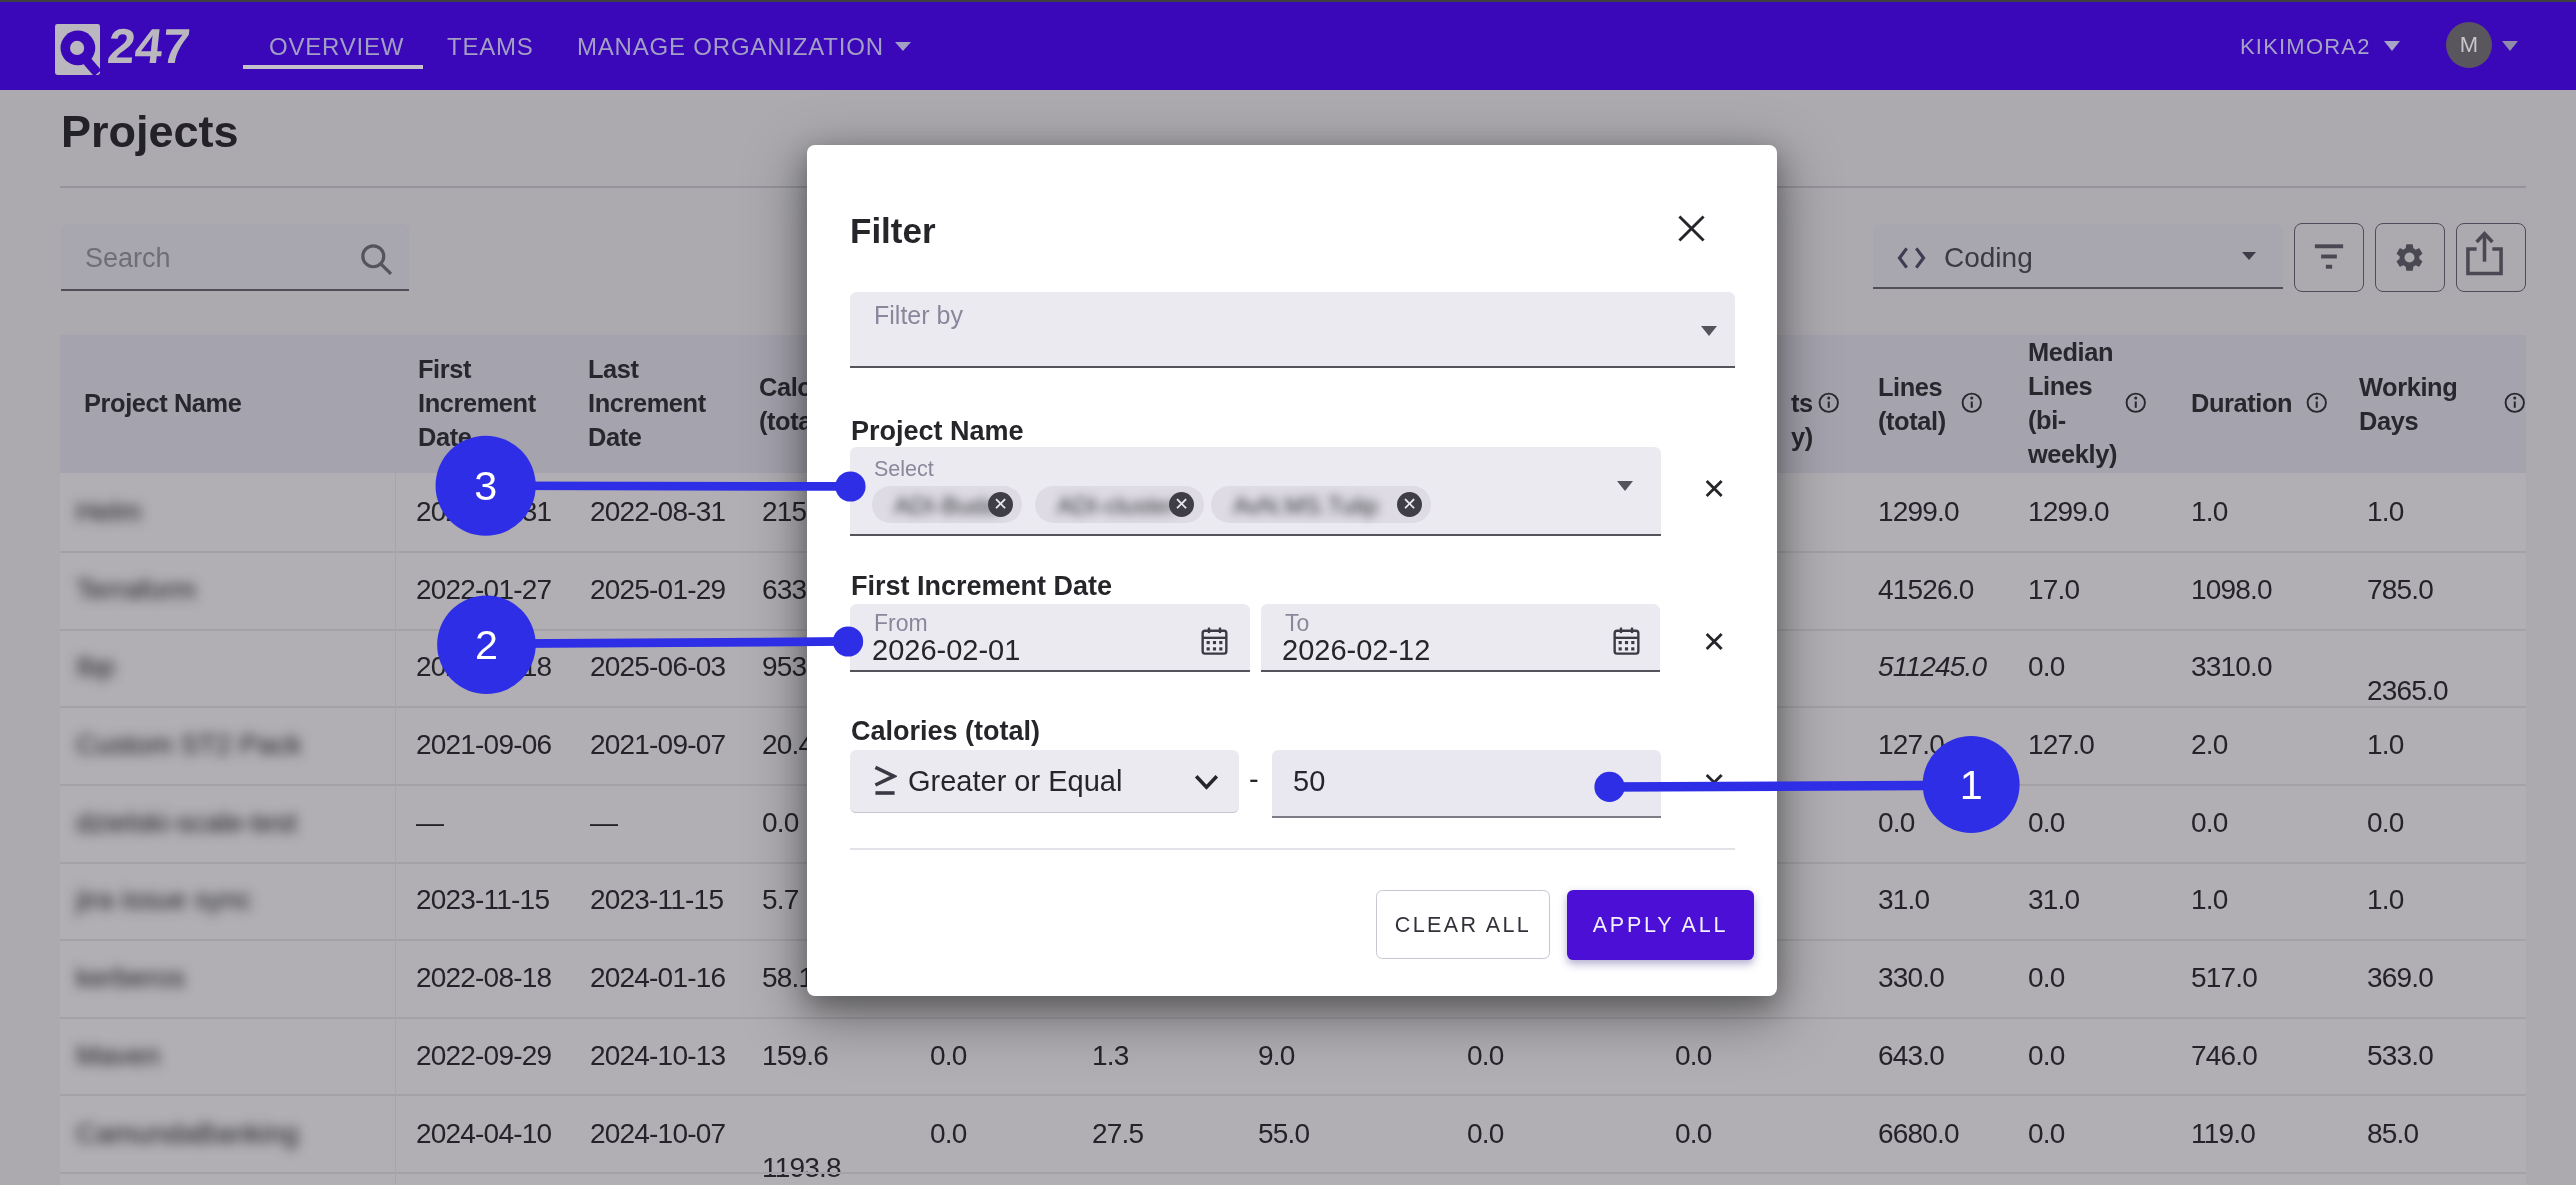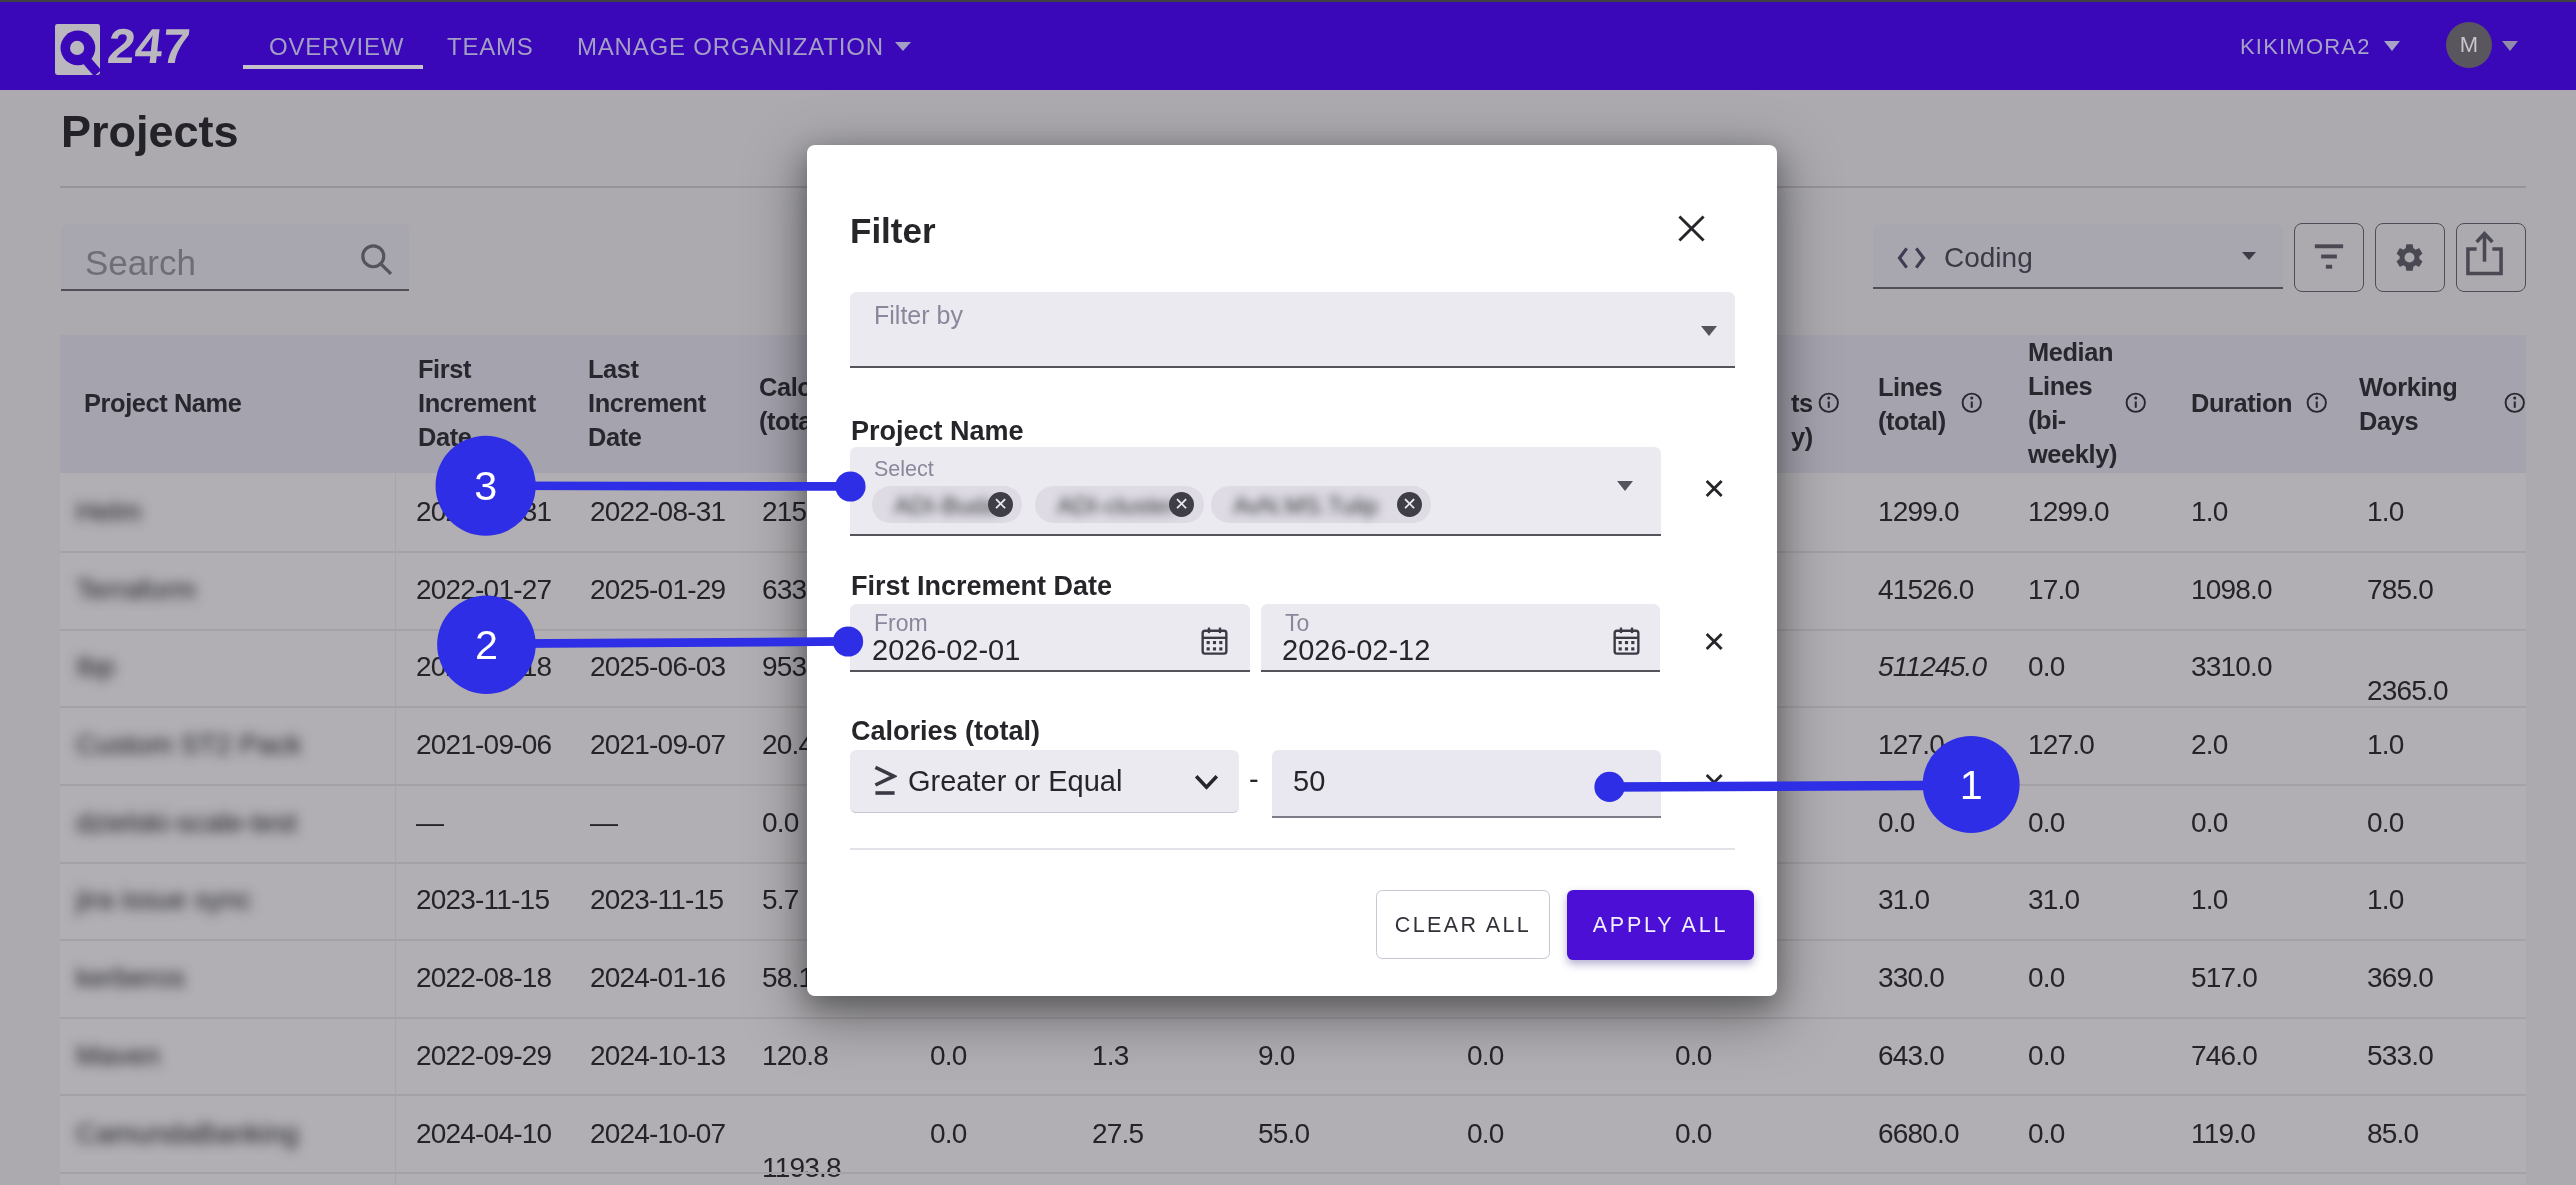--- a/index.html
+++ b/index.html
@@ -26,7 +26,7 @@
 
 
 #search { left:61px; top:224px; width:348px; height:67px; background:#A8A6AF; border-radius:6.4px 6.4px 0 0; border-bottom:2.4px solid #504E56; }
-#searchph { left:85px; top:243px; font-size:35px; color:#6F6D77; }
+#searchph { left:85px; top:243px; font-size:27px; color:#6F6D77; }
 
 
 #coding { left:1873px; top:224px; width:410px; height:65px; background:#A8A6AF; border-radius:6.4px 6.4px 0 0; border-bottom:2.4px solid #504E56; }

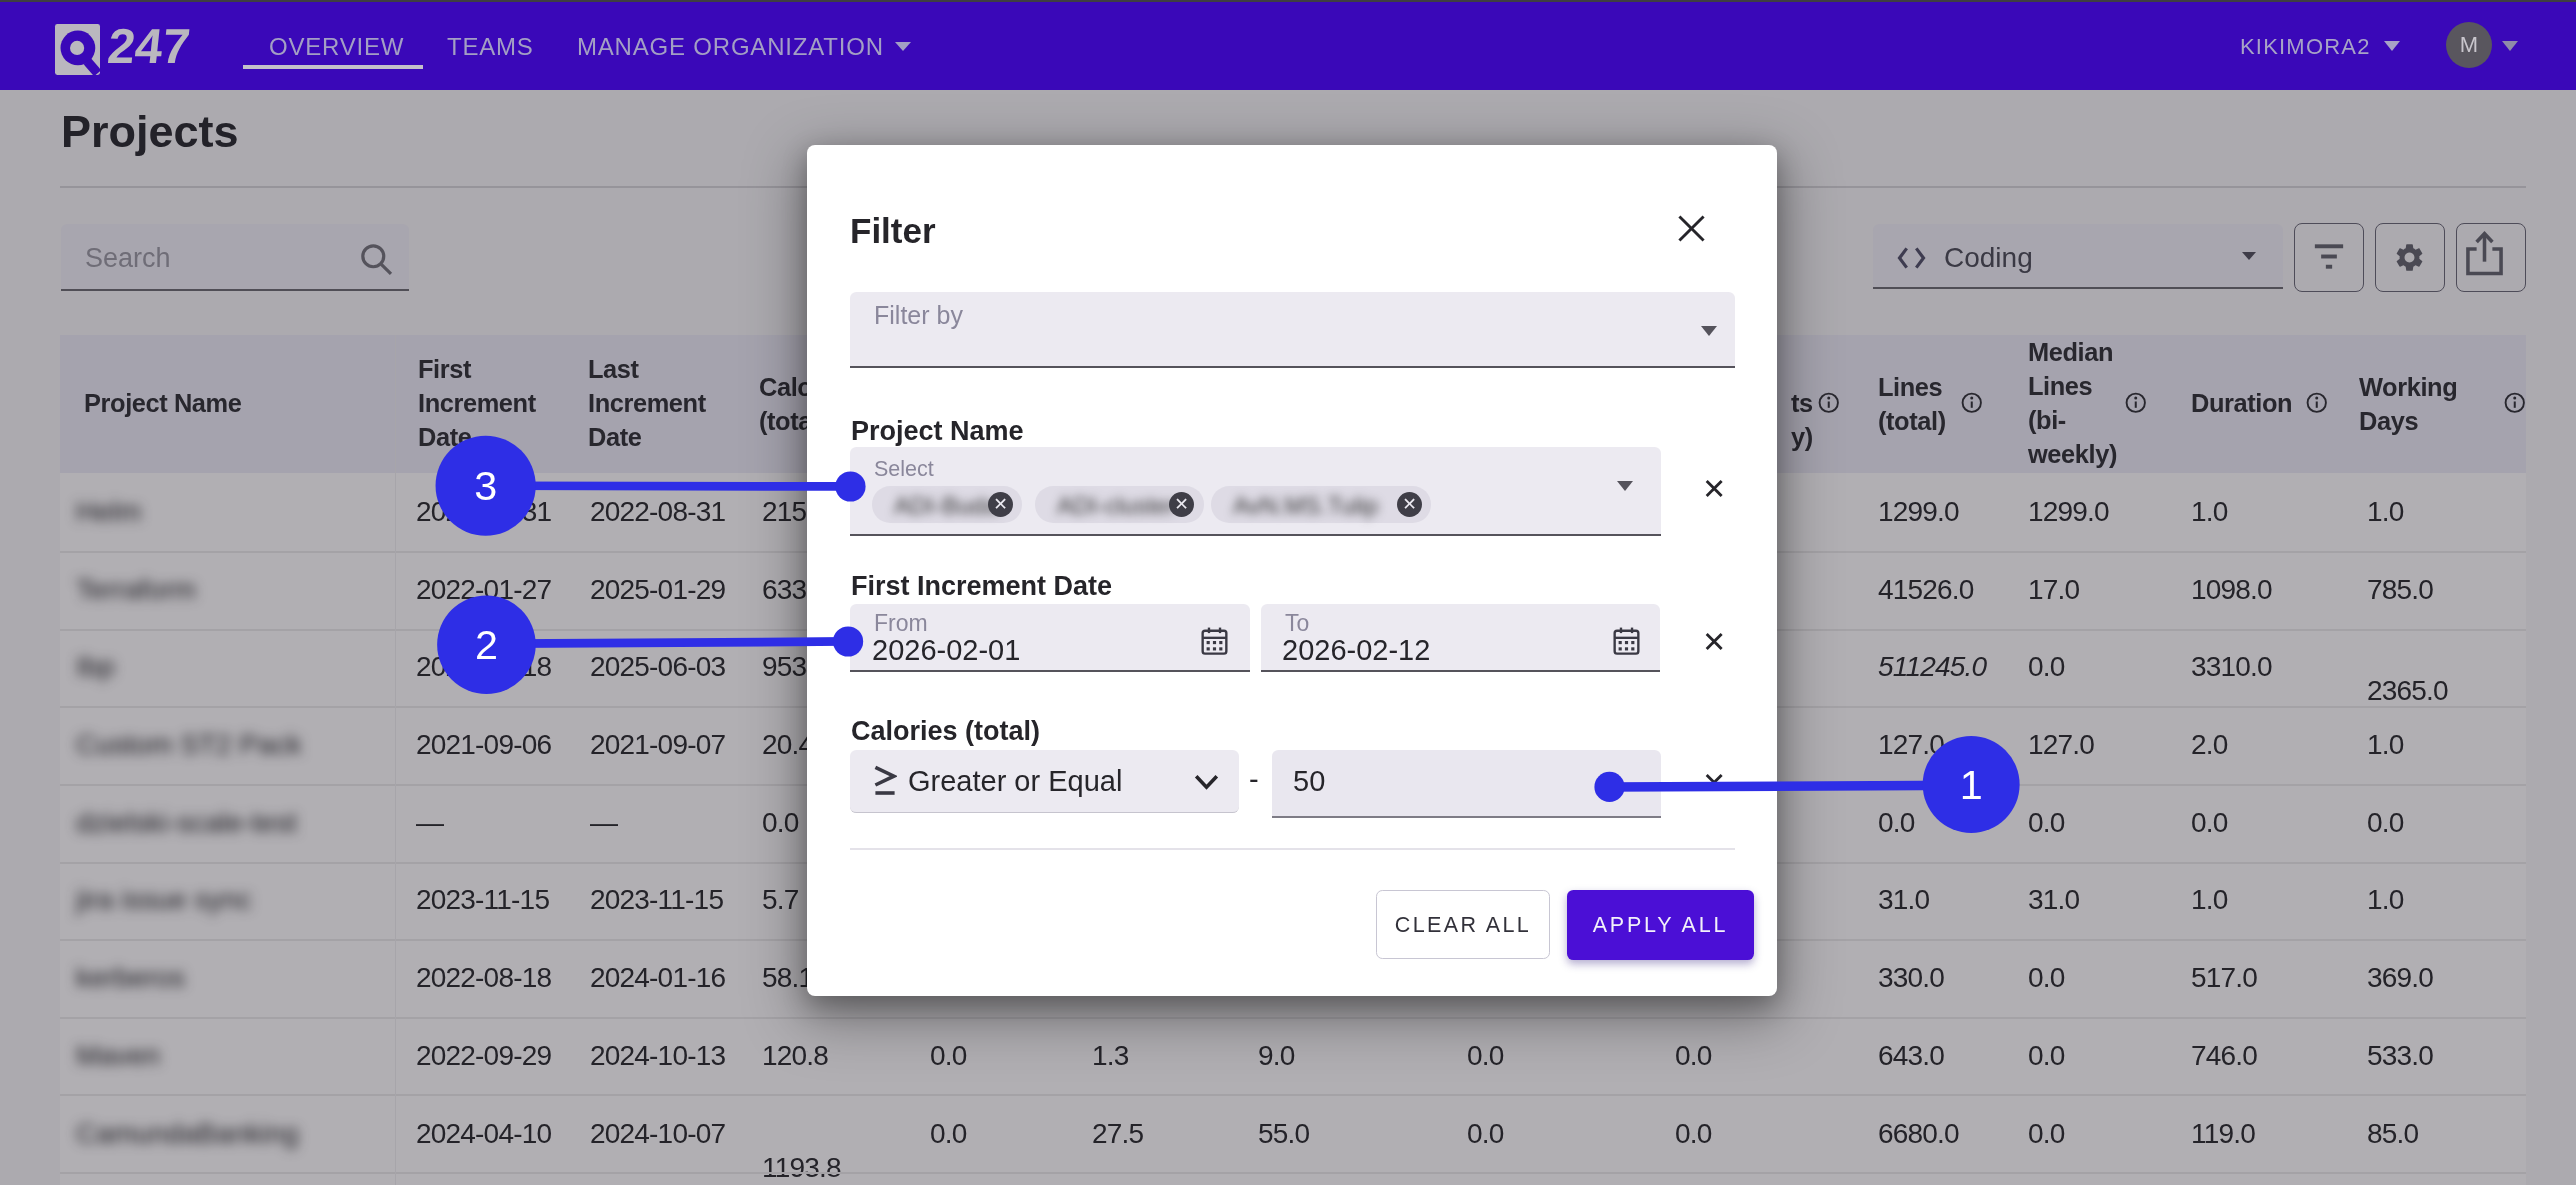--- a/index.html
+++ b/index.html
@@ -218,7 +218,7 @@
 <div class="abs cell blurname" style="left:76px; top:1040px;">Maven</div>
 <div class="abs cell" style="left:416px; top:1040px;">2022-09-29</div>
 <div class="abs cell" style="left:590px; top:1040px;">2024-10-13</div>
-<div class="abs cell" style="left:762px; top:1040px;">120.8</div>
+<div class="abs cell" style="left:762px; top:1040px;">159.6</div>
 <div class="abs cell" style="left:930px; top:1040px;">0.0</div>
 <div class="abs cell" style="left:1092px; top:1040px;">1.3</div>
 <div class="abs cell" style="left:1258px; top:1040px;">9.0</div>

